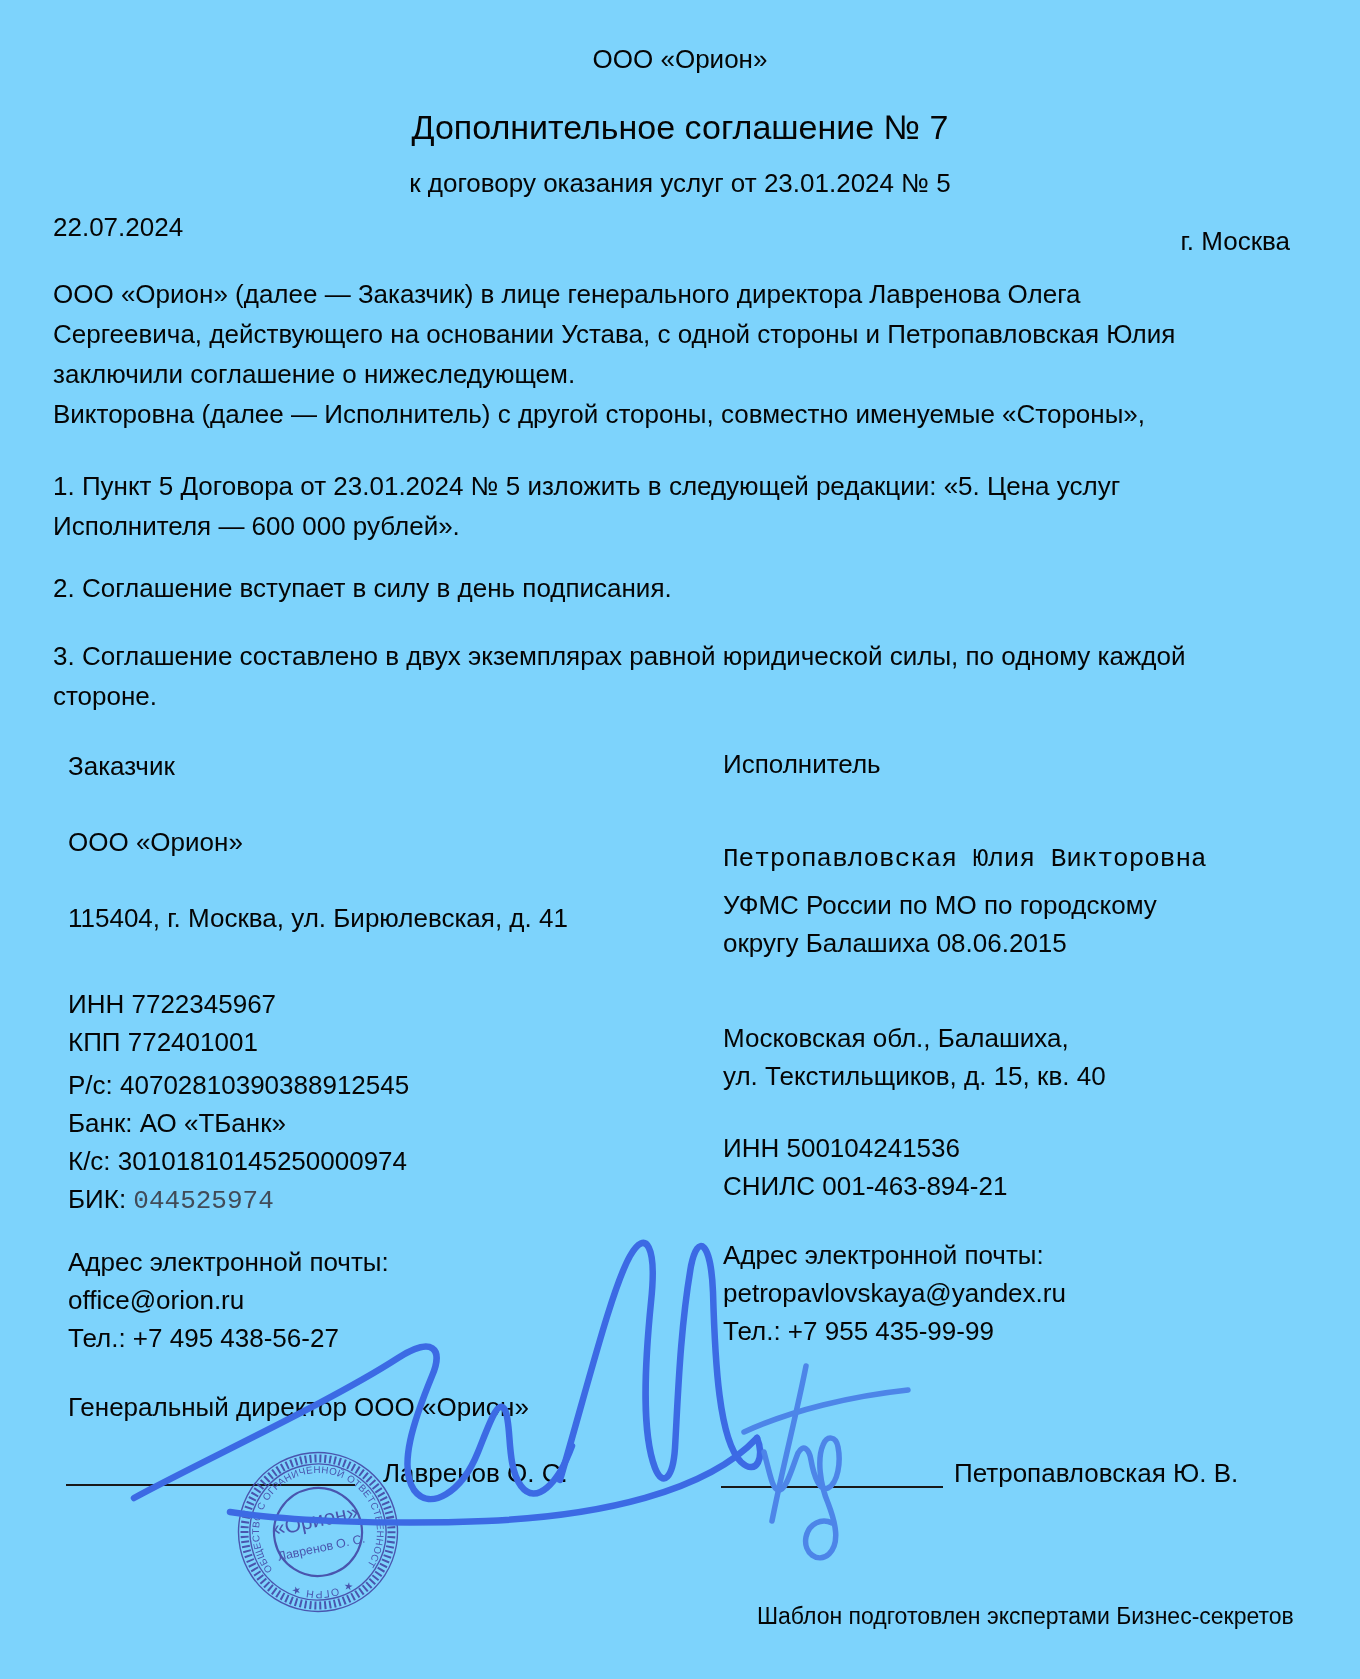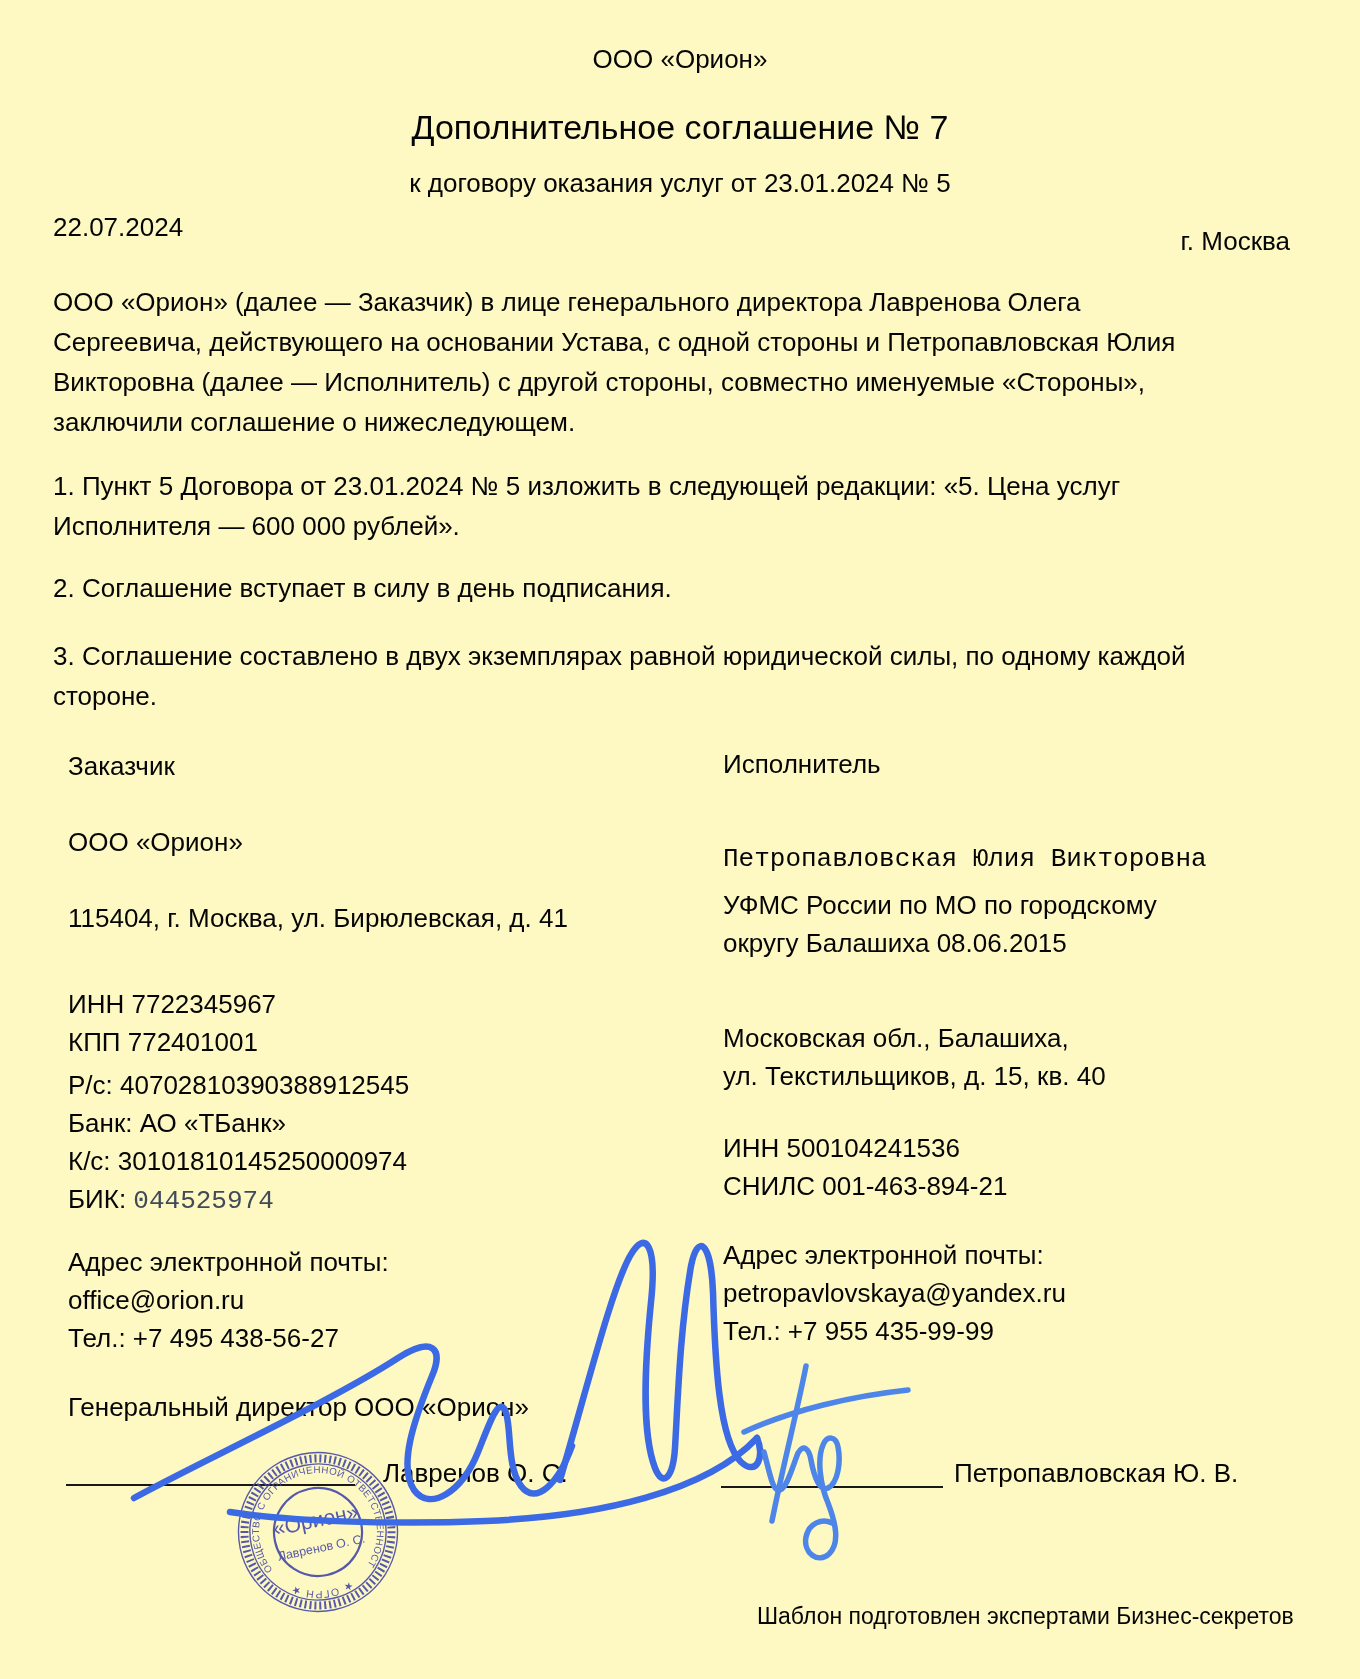--- a/index.html
+++ b/index.html
@@ -3,7 +3,7 @@
 <meta charset="utf-8">
 <style>
   html,body{margin:0;padding:0;background:#ffffff;}
-  .page{position:relative;width:1360px;height:1679px;background:#fef9c3;overflow:hidden;
+  .page{position:relative;width:1360px;height:1679px;background:#7dd3fc;overflow:hidden;
         font-family:"Liberation Sans", sans-serif;color:#050505;}
   .abs{position:absolute;white-space:nowrap;}
   .ctr{left:0;right:0;text-align:center;}

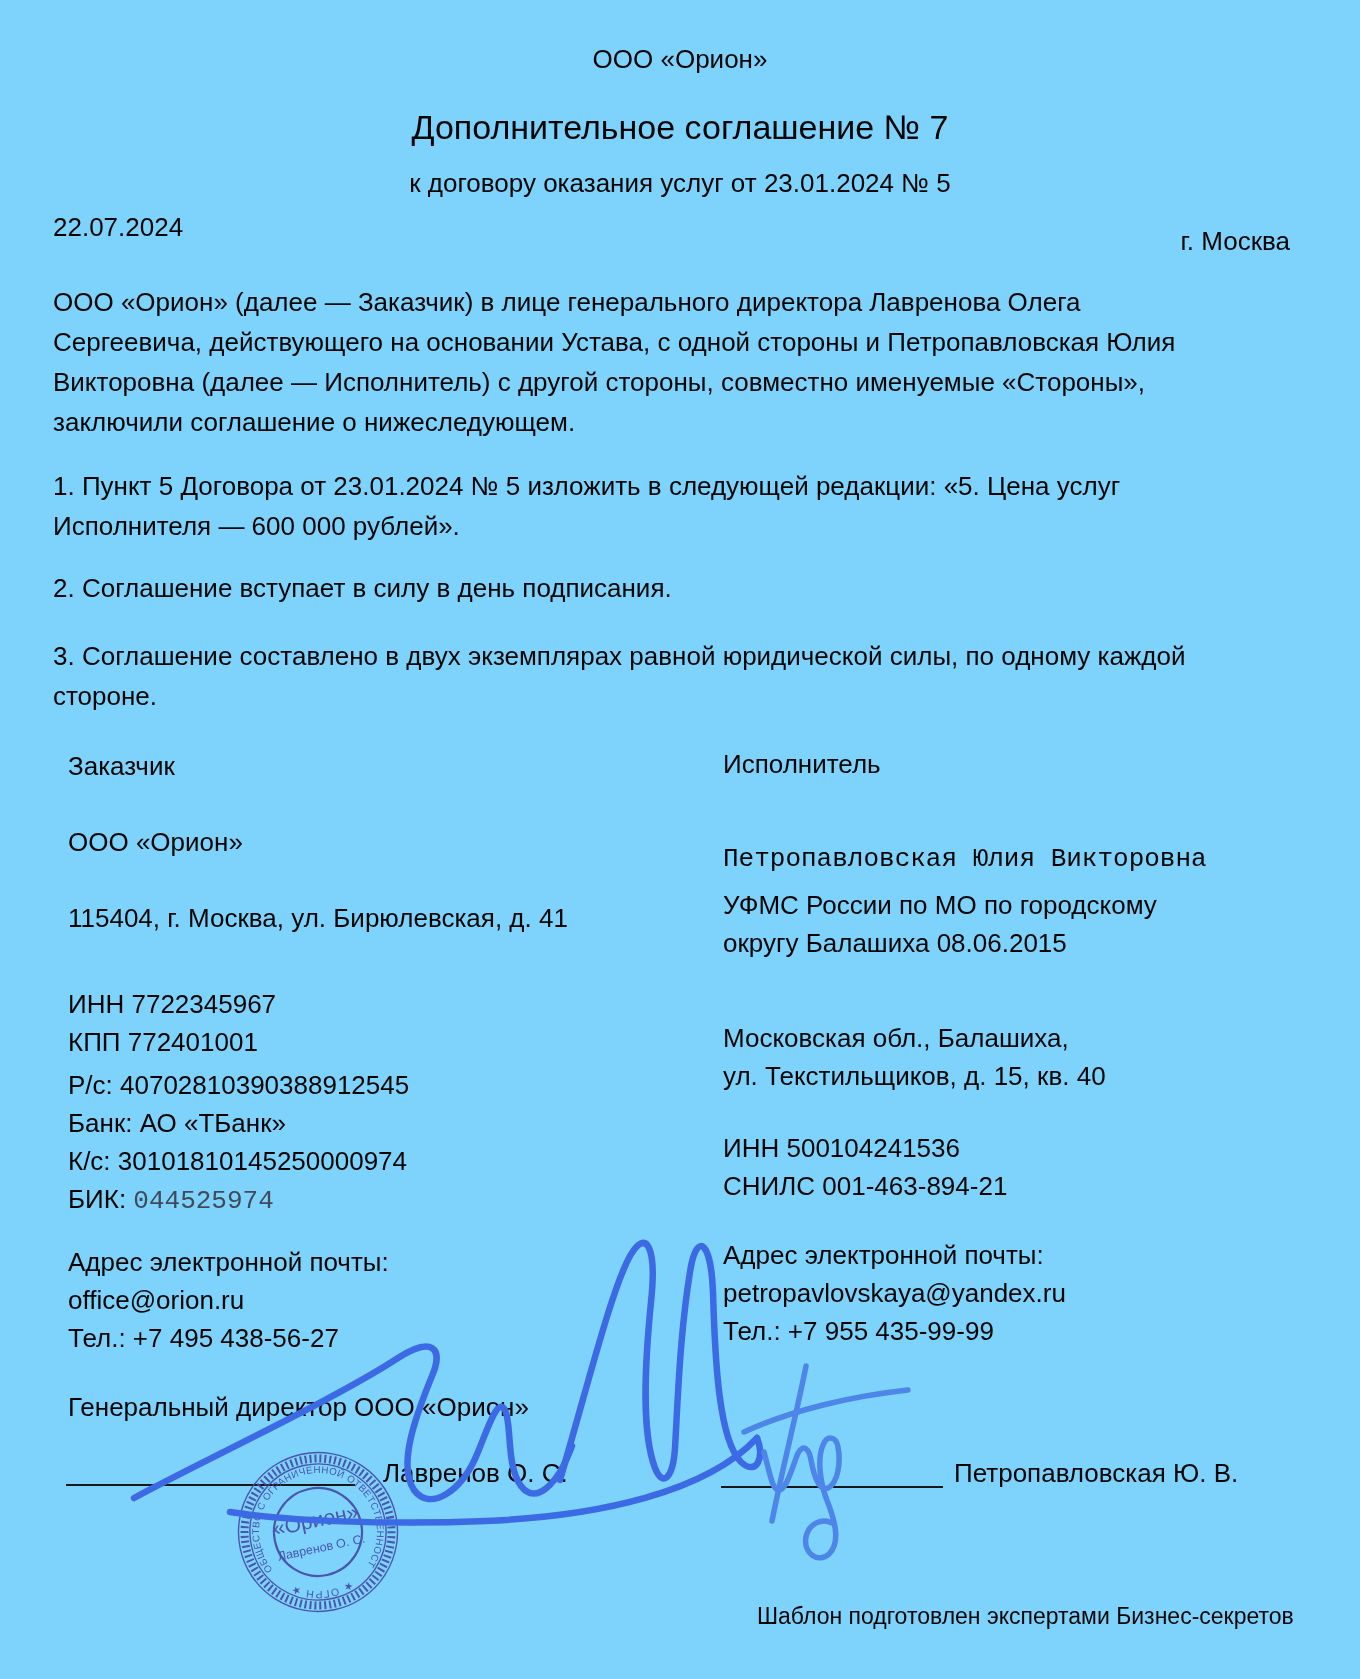--- a/index.html
+++ b/index.html
@@ -28,7 +28,7 @@
   <div class="abs fs26" style="left:53px;top:212px;">22.07.2024</div>
   <div class="abs fs26" style="right:70px;top:226px;margin-left:23px;">г. Москва</div>
 
-  <div class="abs" style="left:53px;top:282px;">
+  <div class="abs" style="left:53px;top:274px;">
     <div class="ln">ООО «Орион» (далее — Заказчик) в лице генерального директора Лавренова Олега</div>
     <div class="ln">Сергеевича, действующего на основании Устава, с одной стороны и Петропавловская Юлия</div>
     <div class="ln">Викторовна (далее — Исполнитель) с другой стороны, совместно именуемые «Стороны»,</div>

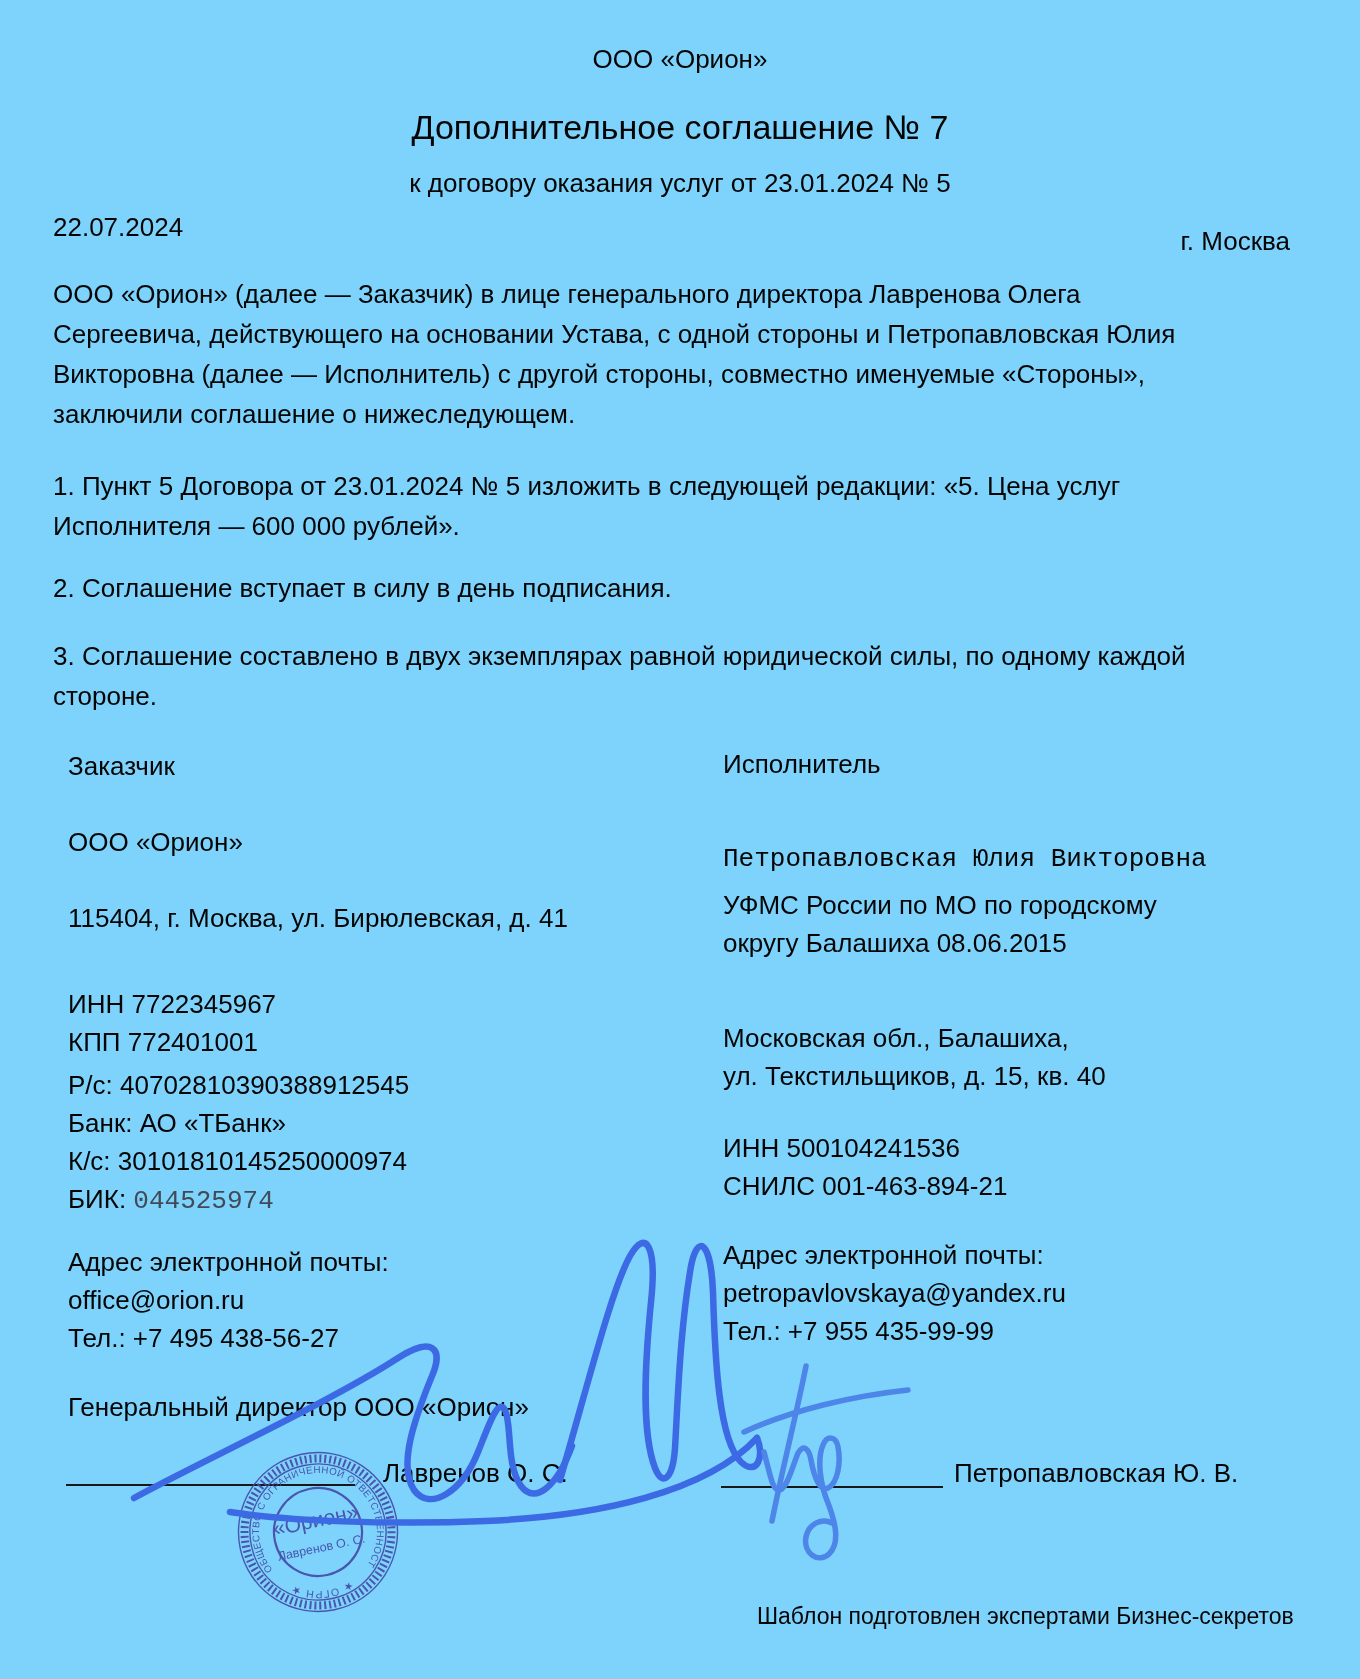--- a/index.html
+++ b/index.html
@@ -31,8 +31,8 @@
   <div class="abs" style="left:53px;top:274px;">
     <div class="ln">ООО «Орион» (далее — Заказчик) в лице генерального директора Лавренова Олега</div>
     <div class="ln">Сергеевича, действующего на основании Устава, с одной стороны и Петропавловская Юлия</div>
+    <div class="ln">заключили соглашение о нижеследующем.</div>
     <div class="ln">Викторовна (далее — Исполнитель) с другой стороны, совместно именуемые «Стороны»,</div>
-    <div class="ln">заключили соглашение о нижеследующем.</div>
   </div>
 
   <div class="abs" style="left:53px;top:466px;">

